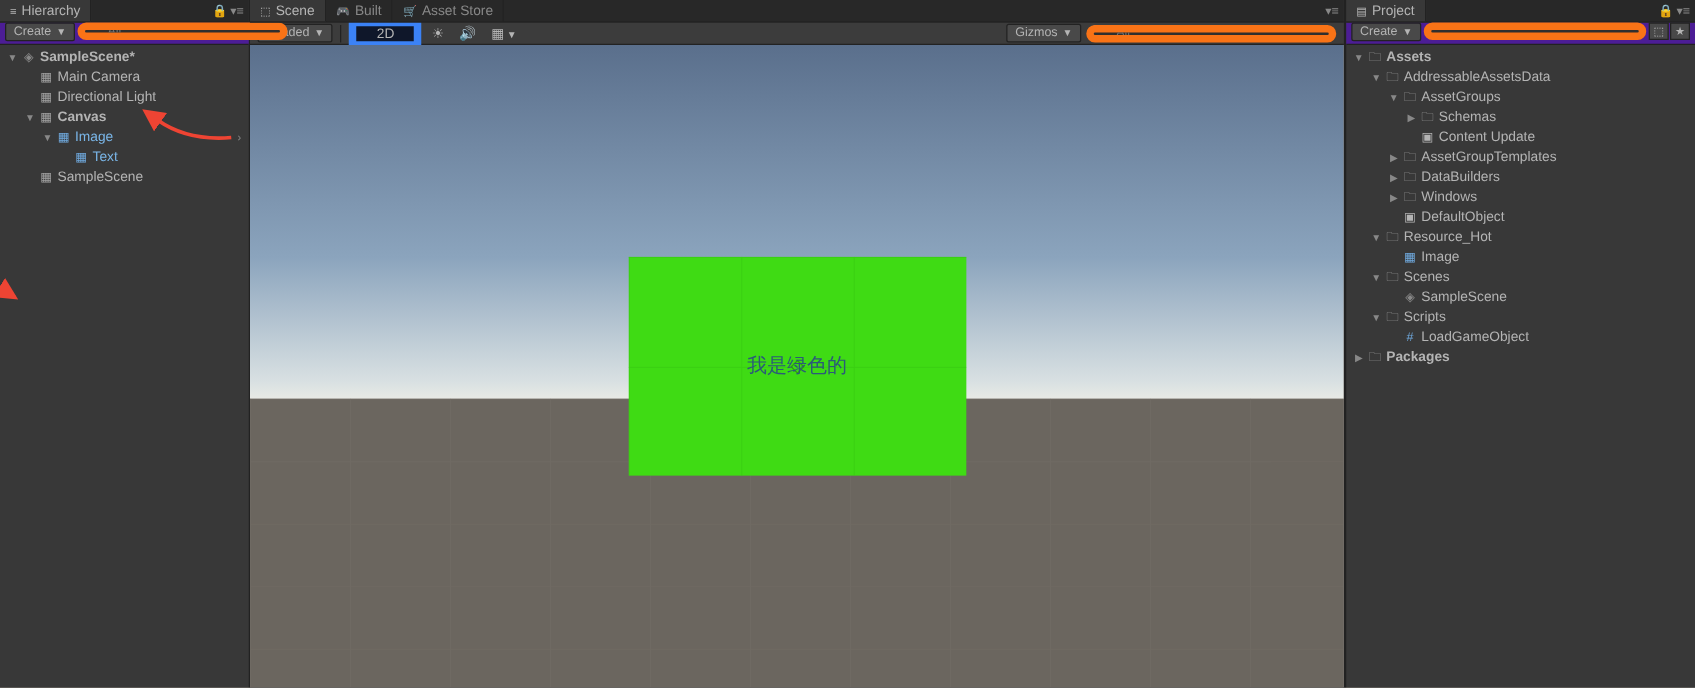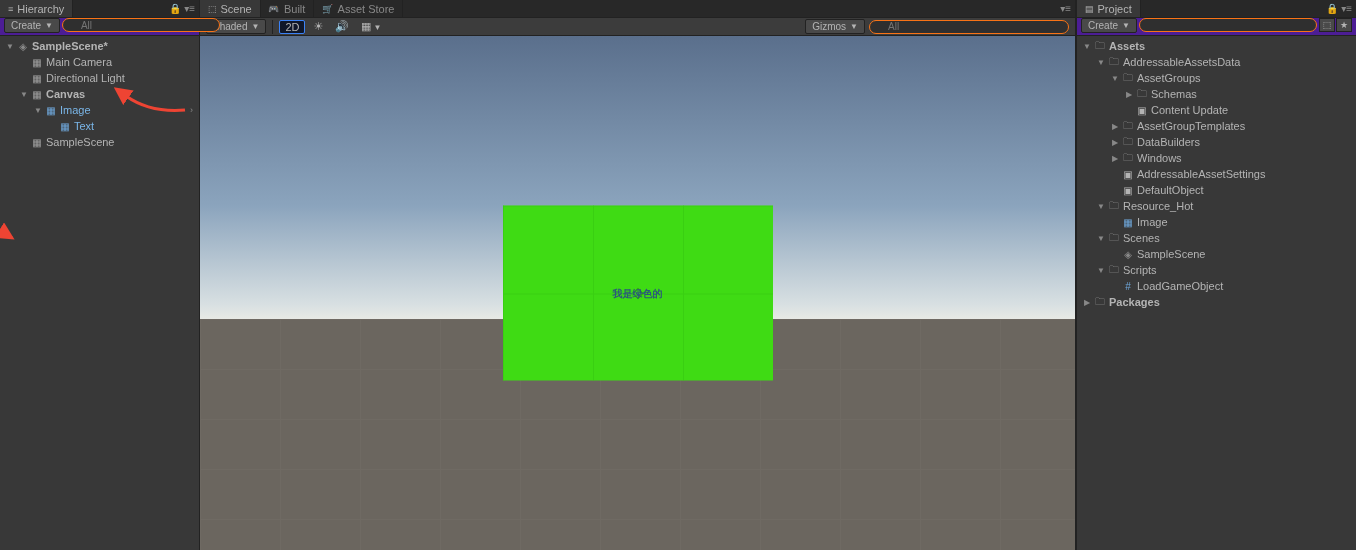--- a/index.html
+++ b/index.html
@@ -27,7 +27,7 @@
 .toolbar { height: 18px; background: #4c1d95; display: flex; align-items: flex-start; padding: 0 4px; gap: 2px; border-bottom: 1px solid #222; }
 .toolbar-btn { background: #494949; border: 1px solid #222; color: #b4b4b4; padding: 1px 6px; font-size: 10px; cursor: pointer; border-radius: 2px; display: flex; align-items: center; gap: 2px; }
 .toolbar-dropdown { font-size: 8px; margin-left: 2px; }
-.search-input { flex: 1; background: #2f2f2f; border: 1px solid #f97316; border-radius: 8px; padding: 1px 6px 1px 18px; color: #b4b4b4; font-size: 10px; height: 14px; position: relative; }
+.search-input { flex: 1; background: #2f2f2f; border: 6px solid #f97316; border-radius: 8px; padding: 1px 6px 1px 18px; color: #b4b4b4; font-size: 10px; height: 14px; position: relative; }
 .search-wrap { flex: 1; position: relative; display: flex; }
 .search-wrap::before { content: "🔍"; position: absolute; left: 4px; top: 0; font-size: 9px; color: #666; }
 

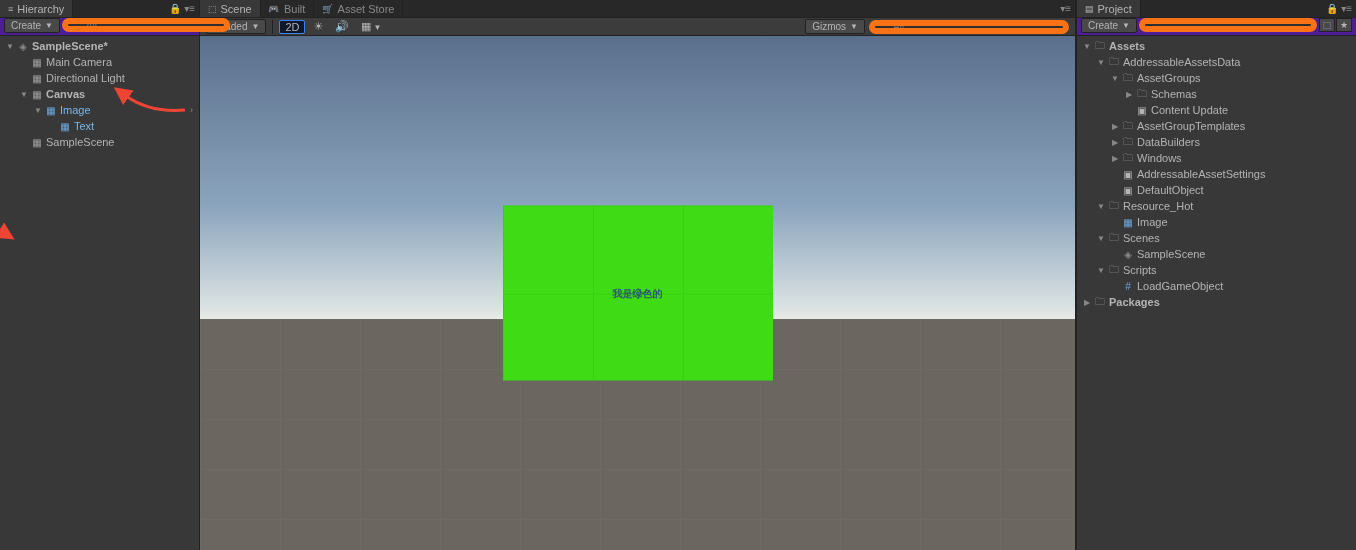--- a/index.html
+++ b/index.html
@@ -56,7 +56,7 @@
 .scene-toolbar { height: 18px; background: #3c3c3c; display: flex; align-items: center; padding: 0 6px; gap: 4px; border-bottom: 1px solid #222; }
 .scene-toolbar .sep { width: 1px; height: 14px; background: #222; margin: 0 2px; }
 .scene-btn { padding: 1px 4px; cursor: pointer; color: #b4b4b4; font-size: 11px; }
-.scene-btn.toggle { background: #0f172a; border: 1px solid #3b82f6; border-radius: 2px; padding: 0 5px; }
+.scene-btn.toggle { background: #0f172a; border: 6px solid #3b82f6; border-radius: 2px; padding: 0 16px; }
 .scene-view { flex: 1; position: relative; overflow: hidden; background: #928d85; }
 
 .sky { position: absolute; top: 0; left: 0; right: 0; height: 55%; background: linear-gradient(to bottom, #5a6f8c 0%, #8ba4bd 60%, #d8e0e2 95%, #e8eae5 100%); }

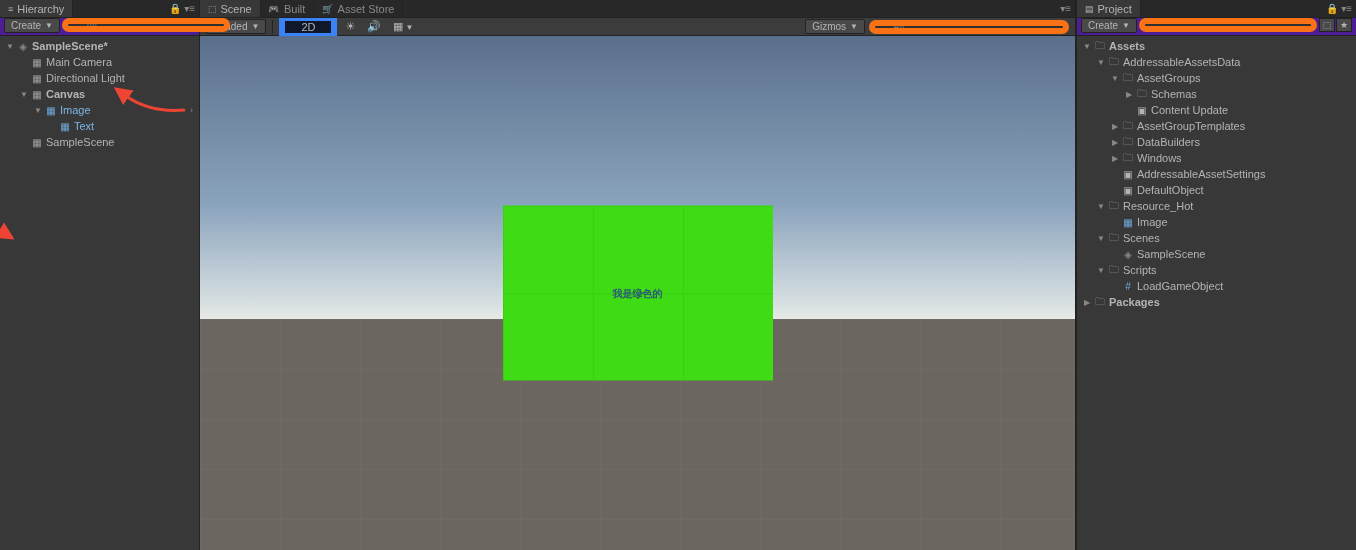--- a/index.html
+++ b/index.html
@@ -276,11 +276,6 @@
       <div class="tree-item indent-2">
           <span class="tree-toggle hidden">▶</span>
           <span class="tree-icon ico-asset"></span>
-          <span class="tree-label">AddressableAssetSettings</span>
-        </div>
-      <div class="tree-item indent-2">
-          <span class="tree-toggle hidden">▶</span>
-          <span class="tree-icon ico-asset"></span>
           <span class="tree-label">DefaultObject</span>
         </div>
       <div class="tree-item indent-1">

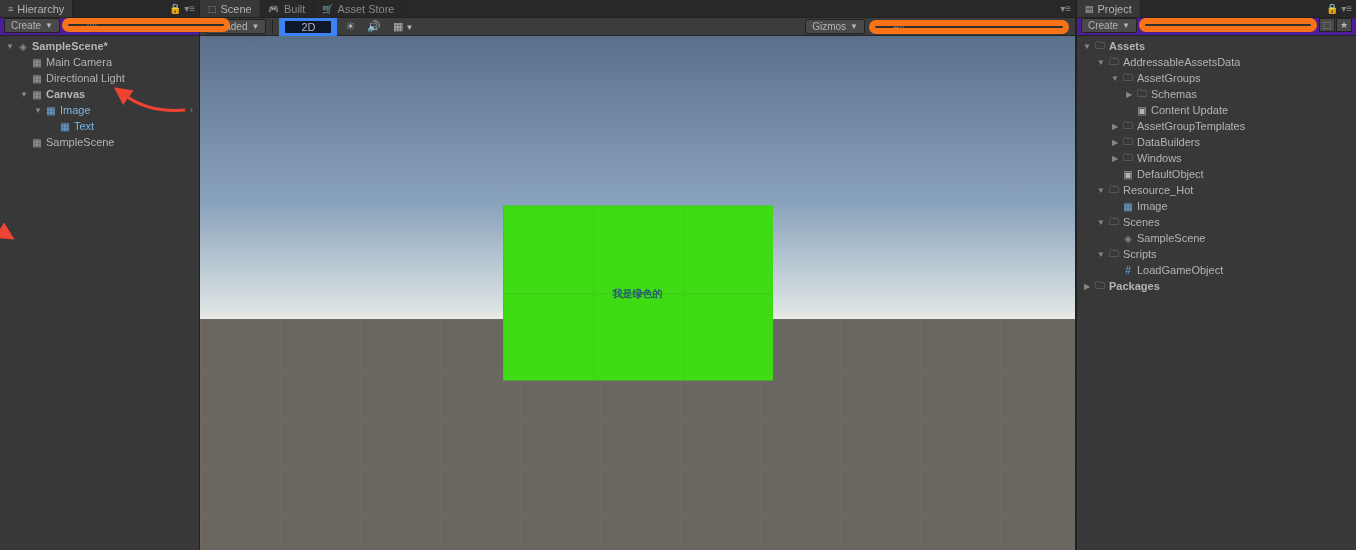--- a/index.html
+++ b/index.html
@@ -69,7 +69,7 @@
 
 .green-rect { position: absolute; left: 50%; top: 50%; transform: translate(-50%, -50%); width: 270px; height: 175px; background: #3fdb14; display: flex; align-items: center; justify-content: center; }
 .green-rect .center-handle { position: absolute; width: 8px; height: 8px; background: #3fdb14; border: 1px solid #2d9e0f; left: 50%; top: 50%; transform: translate(-50%,-50%) rotate(45deg); }
-.green-text { color: #2b5a7a; font-size: 10px; font-weight: bold; z-index: 2; }
+.green-text { color: #2b5a7a; font-size: 16px; font-weight: normal; z-index: 2; }
 .green-grid { position: absolute; inset: 0; background-image: linear-gradient(#36c812 1px, transparent 1px), linear-gradient(90deg, #36c812 1px, transparent 1px); background-size: 90px 88px; opacity: 0.6; }
 
 

